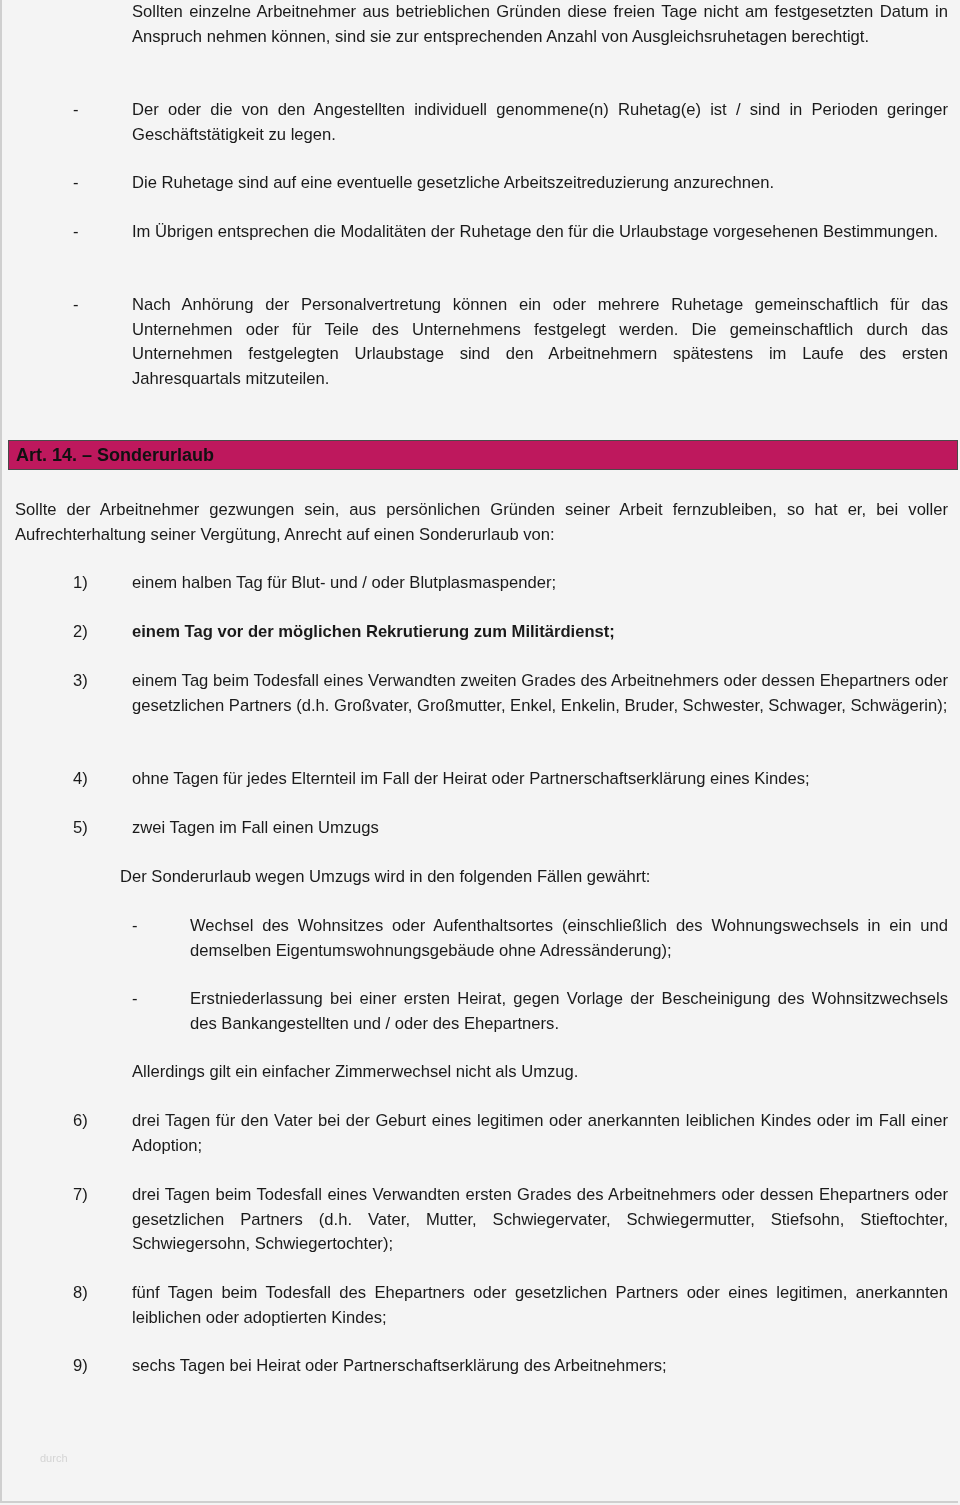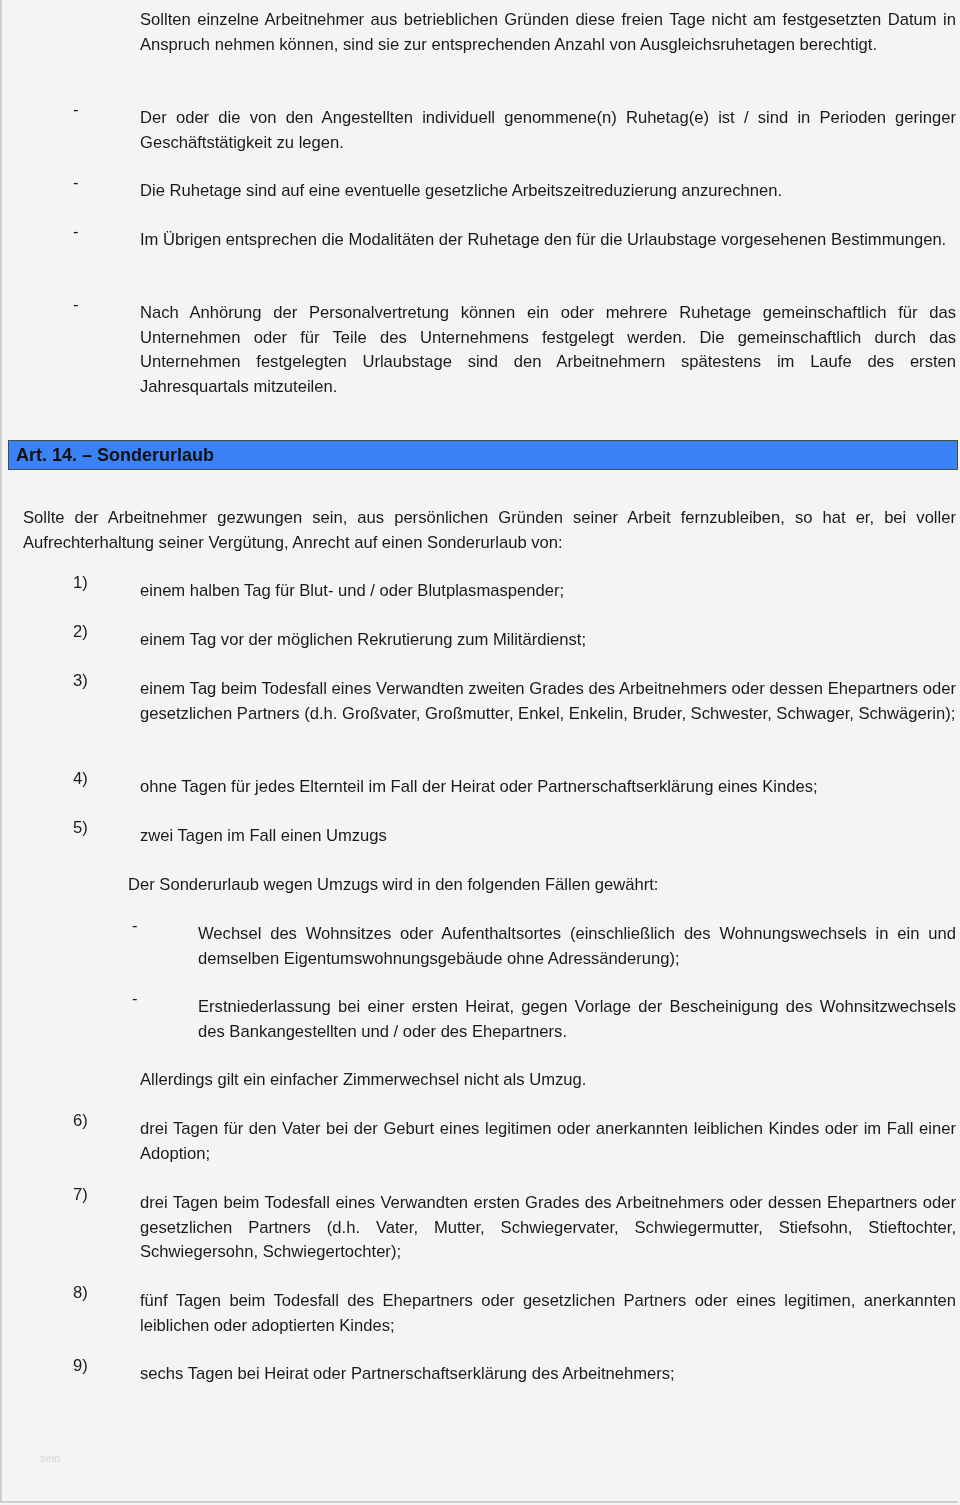--- a/index.html
+++ b/index.html
@@ -15,7 +15,7 @@
     border-left: 2px solid #cfcfcf; border-bottom: 2px solid #cfcfcf;
     box-sizing: border-box;
   }
-  .p { font-size: 16.6px; line-height: 24.5px; text-align: justify; margin: 8px; }
+  .p { font-size: 16.6px; line-height: 24.5px; text-align: justify; margin: 0; }
   .abs { position: absolute; }
   .marker { position: absolute; font-size: 16.6px; line-height: 24.5px; }
   .heading-box {

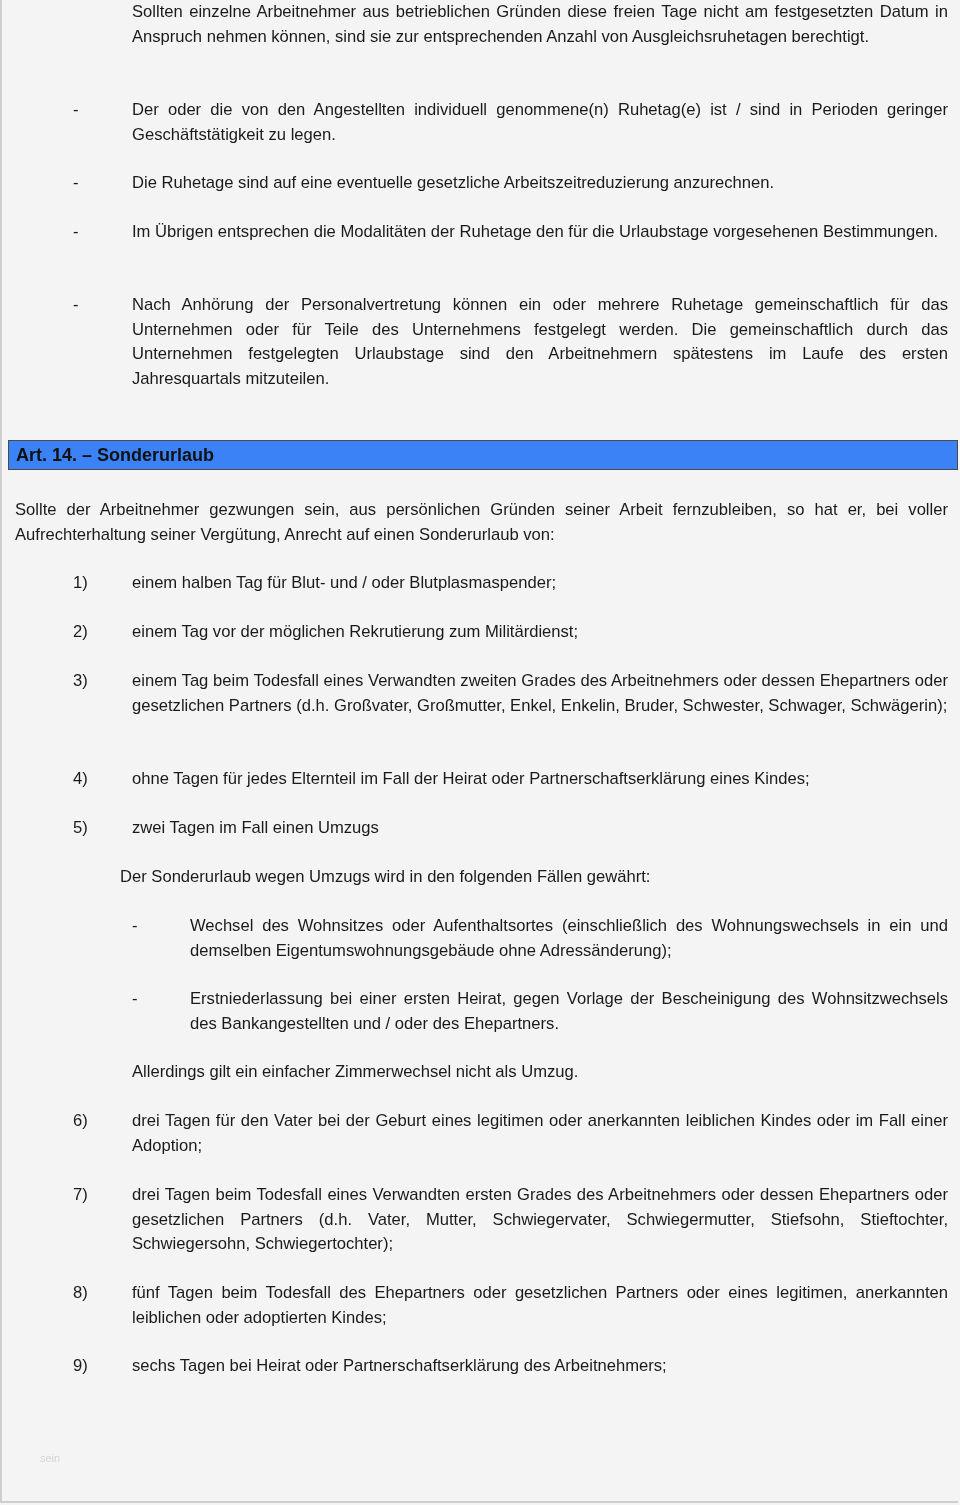--- a/index.html
+++ b/index.html
@@ -21,7 +21,7 @@
   .heading-box {
     position: absolute; left: 8px; top: 440px; width: 950px; height: 30px;
     border: 1.5px solid #4a4a4a; box-sizing: border-box;
-    background: #3b82f6;
+    background: #be185d;
   }
   .heading-text {
     position: absolute; left: 7px; top: 3px;

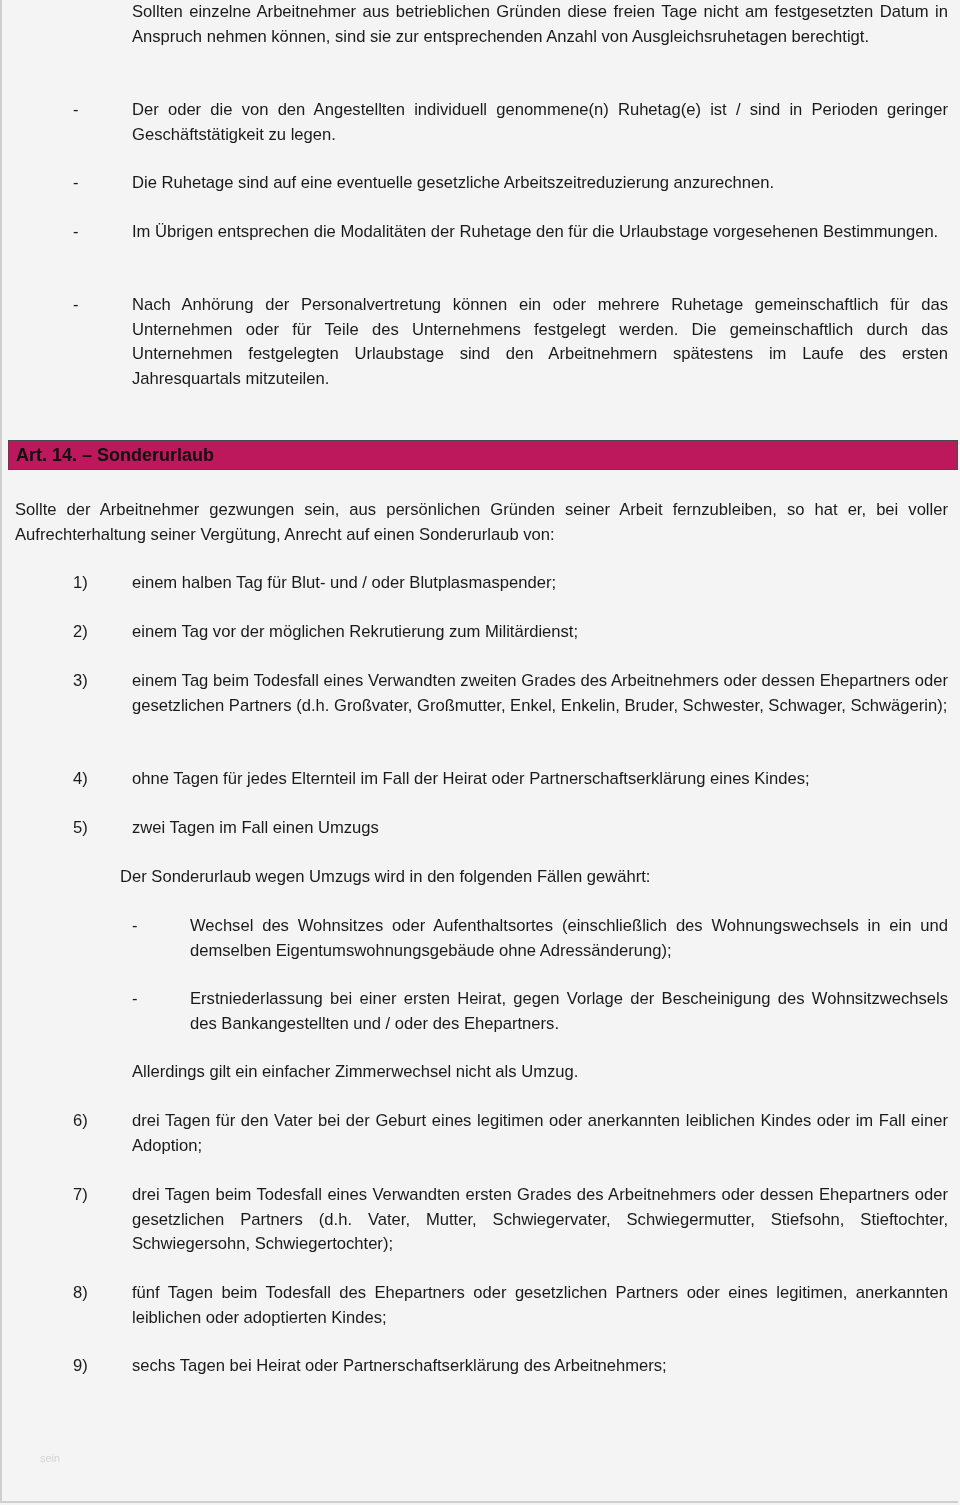--- a/index.html
+++ b/index.html
@@ -63,7 +63,7 @@
 <p class="p abs" style="left:132px; top:571px; width:816px;">einem halben Tag für Blut- und / oder Blutplasmaspender;</p>
 
 <span class="marker" style="left:73px; top:620px;">2)</span>
-<p class="p abs" style="left:132px; top:620px; width:816px;">einem Tag vor der möglichen Rekrutierung zum Militärdienst;</p>
+<p class="p abs" style="left:132px; top:620px; width:816px;font-weight:bold;">einem Tag vor der möglichen Rekrutierung zum Militärdienst;</p>
 
 <span class="marker" style="left:73px; top:669px;">3)</span>
 <p class="p abs" style="left:132px; top:669px; width:816px;">einem Tag beim Todesfall eines Verwandten zweiten Grades des Arbeitnehmers oder dessen Ehepartners oder gesetzlichen Partners (d.h. Großvater, Großmutter, Enkel, Enkelin, Bruder, Schwester, Schwager, Schwägerin);</p>

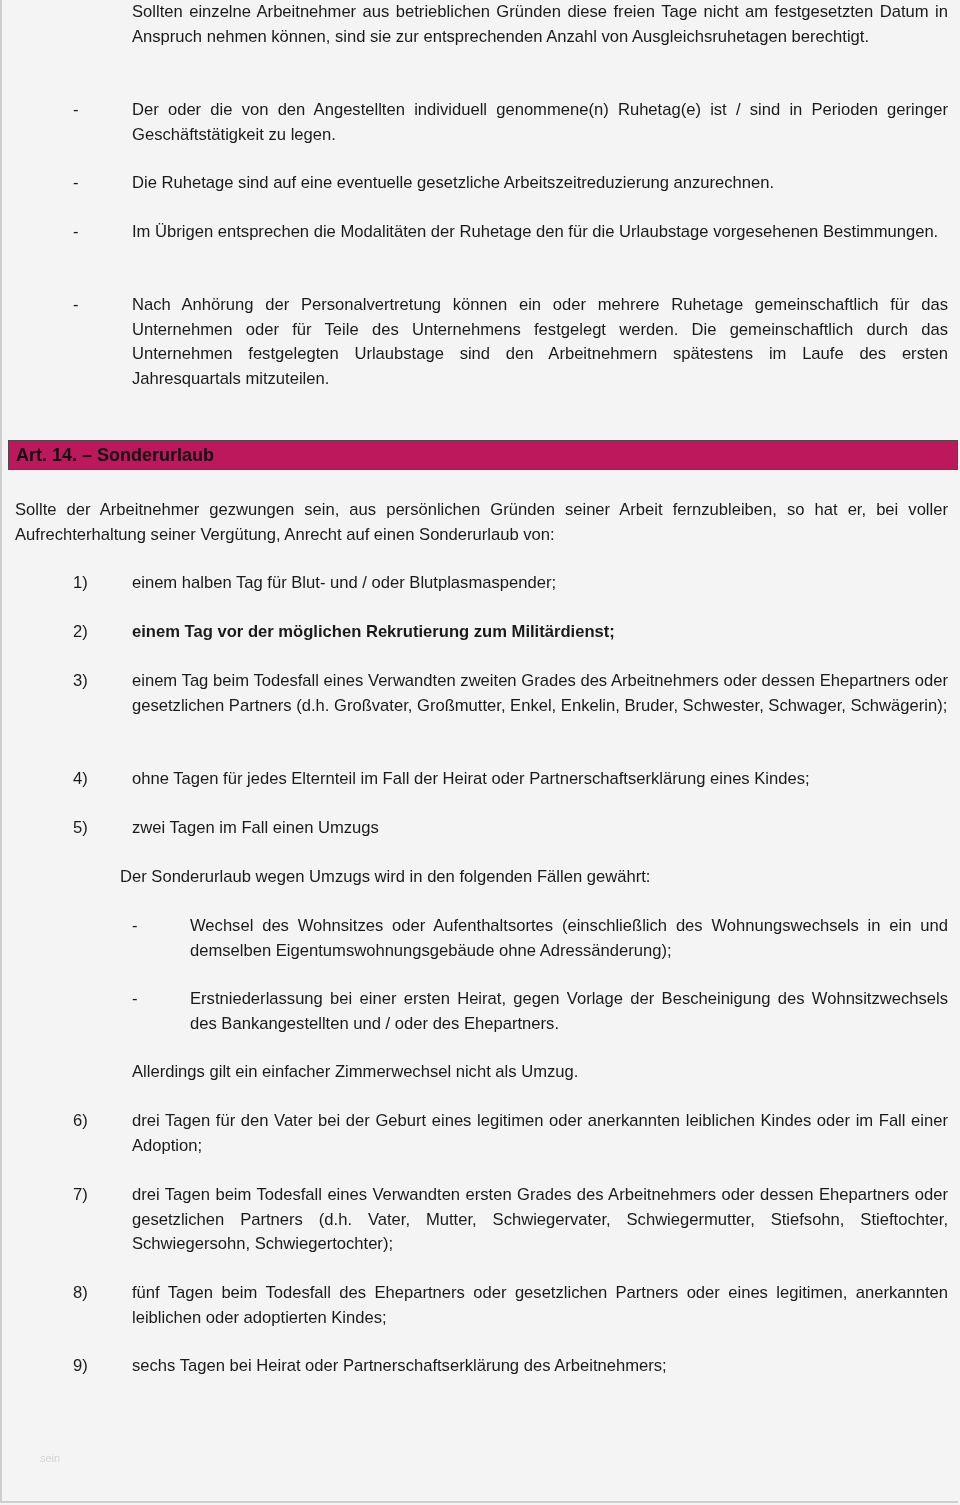--- a/index.html
+++ b/index.html
@@ -96,7 +96,7 @@
 <span class="marker" style="left:73px; top:1354px;">9)</span>
 <p class="p abs" style="left:132px; top:1354px; width:816px;">sechs Tagen bei Heirat oder Partnerschaftserklärung des Arbeitnehmers;</p>
 
-<span class="watermark">sein</span>
+<span class="watermark">durch</span>
 <span class="page-num">19</span>
 
 </body></html>

